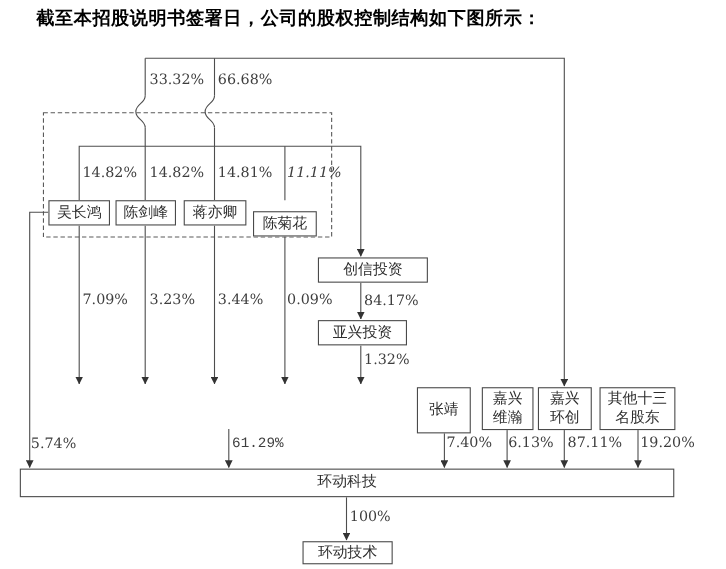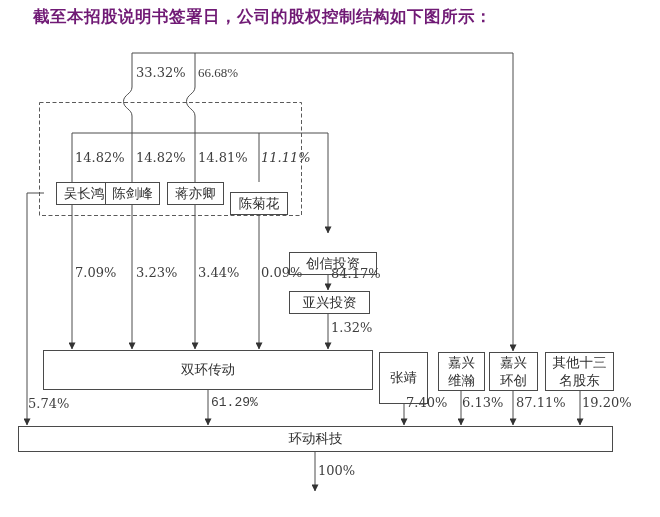--- a/index.html
+++ b/index.html
@@ -12,7 +12,7 @@
   }
   .title{
     position:absolute;left:33px;top:6px;
-    font-size:16.5px;font-weight:700;color:#701a75;
+    font-size:16.5px;font-weight:700;color:#000000;
     letter-spacing:0.5px;white-space:nowrap;
   }
   svg.wires{position:absolute;left:0;top:0;width:660px;height:517px;}

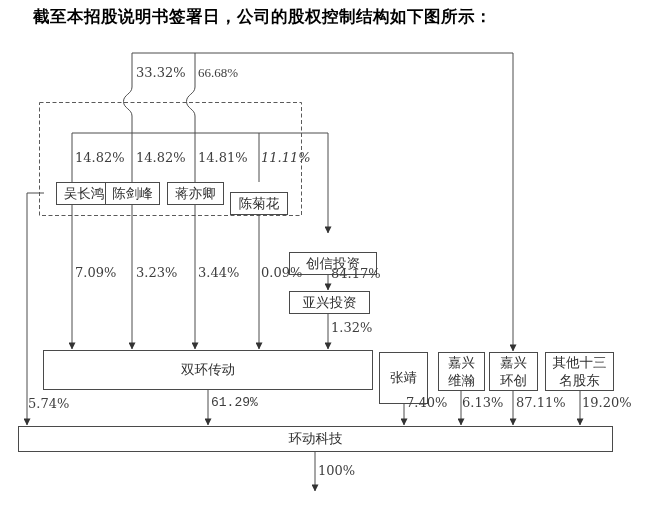--- a/index.html
+++ b/index.html
@@ -92,7 +92,7 @@
   <div class="nbox" style="left:18px;top:426px;width:595px;height:26px;">环动科技</div>
 
   <div class="pct" style="left:136px;top:65px;">33.32%</div>
-  <div class="pct" style="left:198px;top:65px;font-family:Liberation Serif, serif;">66.68%</div>
+  <div class="pct" style="left:198px;top:65px;">66.68%</div>
   <div class="pct" style="left:75px;top:150px;">14.82%</div>
   <div class="pct" style="left:136px;top:150px;">14.82%</div>
   <div class="pct" style="left:198px;top:150px;">14.81%</div>

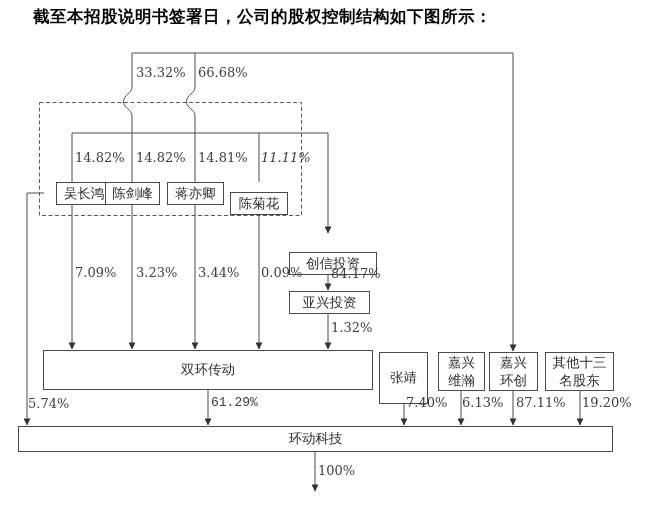--- a/index.html
+++ b/index.html
@@ -75,7 +75,7 @@
     </g>
   </svg>
 
-  <div class="nbox" style="left:44px;top:182px;width:56px;height:23px;margin-left:12px;">吴长鸿</div>
+  <div class="nbox" style="left:44px;top:182px;width:56px;height:23px;">吴长鸿</div>
   <div class="nbox" style="left:105px;top:182px;width:55px;height:23px;">陈剑峰</div>
   <div class="nbox" style="left:167px;top:182px;width:57px;height:23px;">蒋亦卿</div>
   <div class="nbox" style="left:230px;top:192px;width:58px;height:23px;">陈菊花</div>

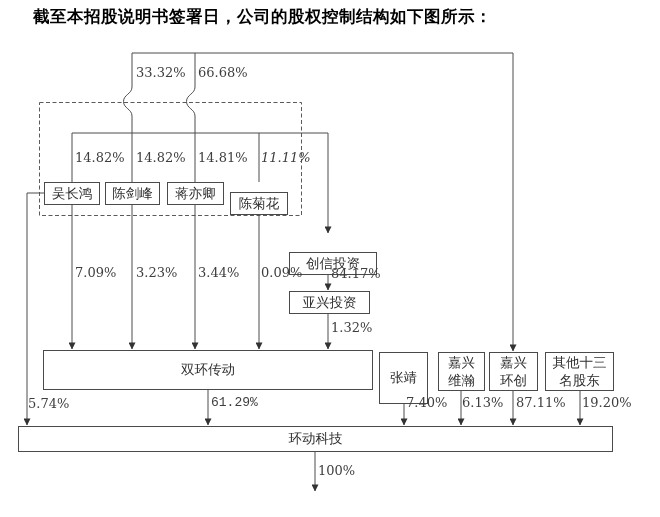--- a/index.html
+++ b/index.html
@@ -79,7 +79,7 @@
   <div class="nbox" style="left:105px;top:182px;width:55px;height:23px;">陈剑峰</div>
   <div class="nbox" style="left:167px;top:182px;width:57px;height:23px;">蒋亦卿</div>
   <div class="nbox" style="left:230px;top:192px;width:58px;height:23px;">陈菊花</div>
-  <div class="nbox" style="left:289px;top:252px;width:88px;height:23px;">创信投资</div>
+  <div class="nbox" style="left:289px;top:234px;width:100px;height:23px;">创信投资</div>
   <div class="nbox" style="left:289px;top:291px;width:81px;height:23px;">亚兴投资</div>
   <div class="nbox" style="left:43px;top:350px;width:330px;height:40px;">双环传动</div>
   <div class="nbox" style="left:379px;top:352px;width:49px;height:52px;">张靖</div>

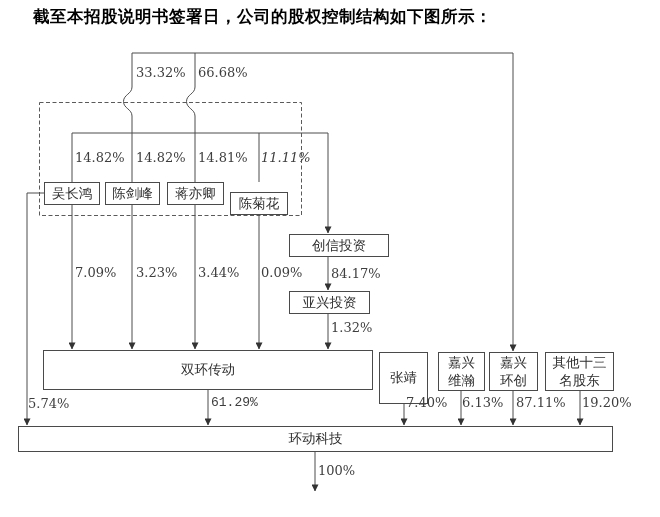--- a/index.html
+++ b/index.html
@@ -81,7 +81,6 @@
   <div class="nbox" style="left:230px;top:192px;width:58px;height:23px;">陈菊花</div>
   <div class="nbox" style="left:289px;top:234px;width:100px;height:23px;">创信投资</div>
   <div class="nbox" style="left:289px;top:291px;width:81px;height:23px;">亚兴投资</div>
-  <div class="nbox" style="left:43px;top:350px;width:330px;height:40px;">双环传动</div>
   <div class="nbox" style="left:379px;top:352px;width:49px;height:52px;">张靖</div>
   <div class="nbox" style="left:438px;top:352px;width:47px;height:39px;">嘉兴
 维瀚</div>

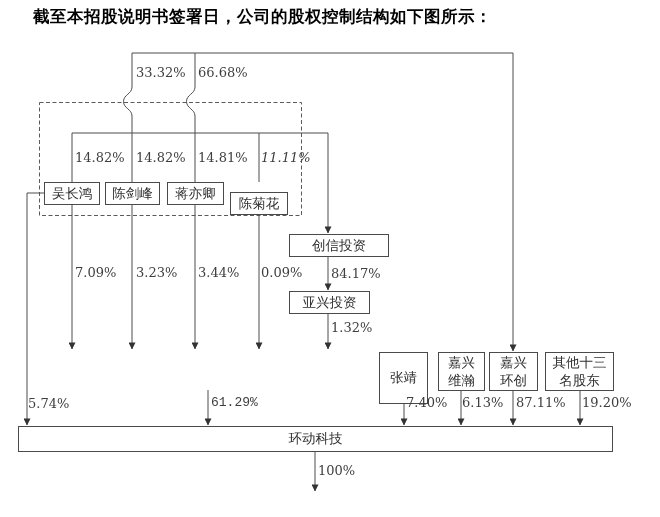--- a/index.html
+++ b/index.html
@@ -81,7 +81,7 @@
   <div class="nbox" style="left:230px;top:192px;width:58px;height:23px;">陈菊花</div>
   <div class="nbox" style="left:289px;top:234px;width:100px;height:23px;">创信投资</div>
   <div class="nbox" style="left:289px;top:291px;width:81px;height:23px;">亚兴投资</div>
-  <div class="nbox" style="left:379px;top:352px;width:49px;height:52px;">张靖</div>
+  <div class="nbox" style="left:379px;top:352px;width:49px;height:42px;">张靖</div>
   <div class="nbox" style="left:438px;top:352px;width:47px;height:39px;">嘉兴
 维瀚</div>
   <div class="nbox" style="left:489px;top:352px;width:49px;height:39px;">嘉兴

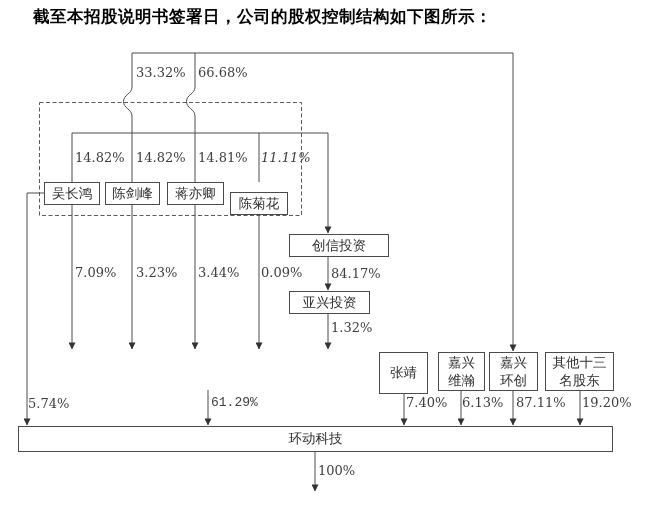--- a/index.html
+++ b/index.html
@@ -89,6 +89,7 @@
   <div class="nbox" style="left:545px;top:352px;width:69px;height:39px;">其他十三
 名股东</div>
   <div class="nbox" style="left:18px;top:426px;width:595px;height:26px;">环动科技</div>
+  <div class="nbox" style="left:275px;top:492px;width:82px;height:21px;">环动技术</div>
 
   <div class="pct" style="left:136px;top:65px;">33.32%</div>
   <div class="pct" style="left:198px;top:65px;">66.68%</div>

